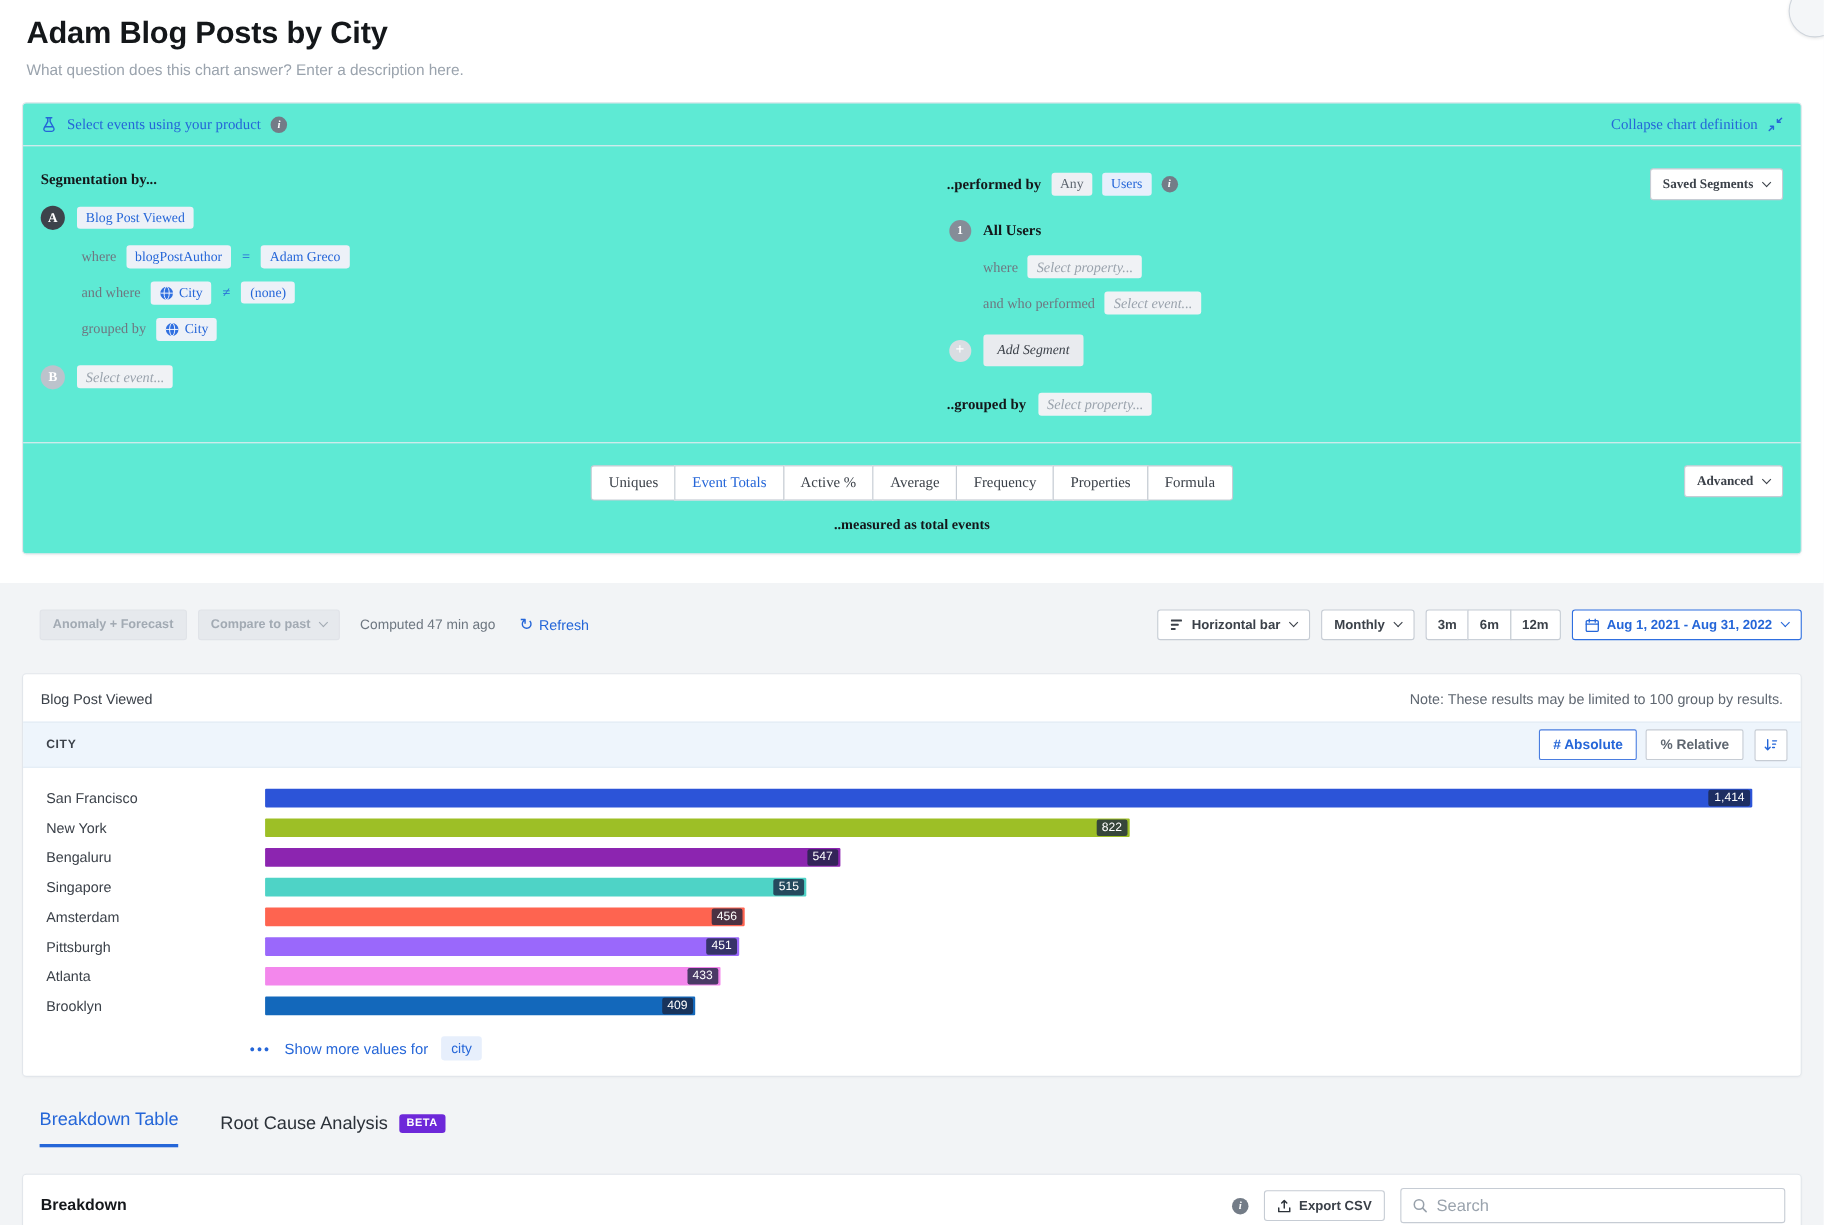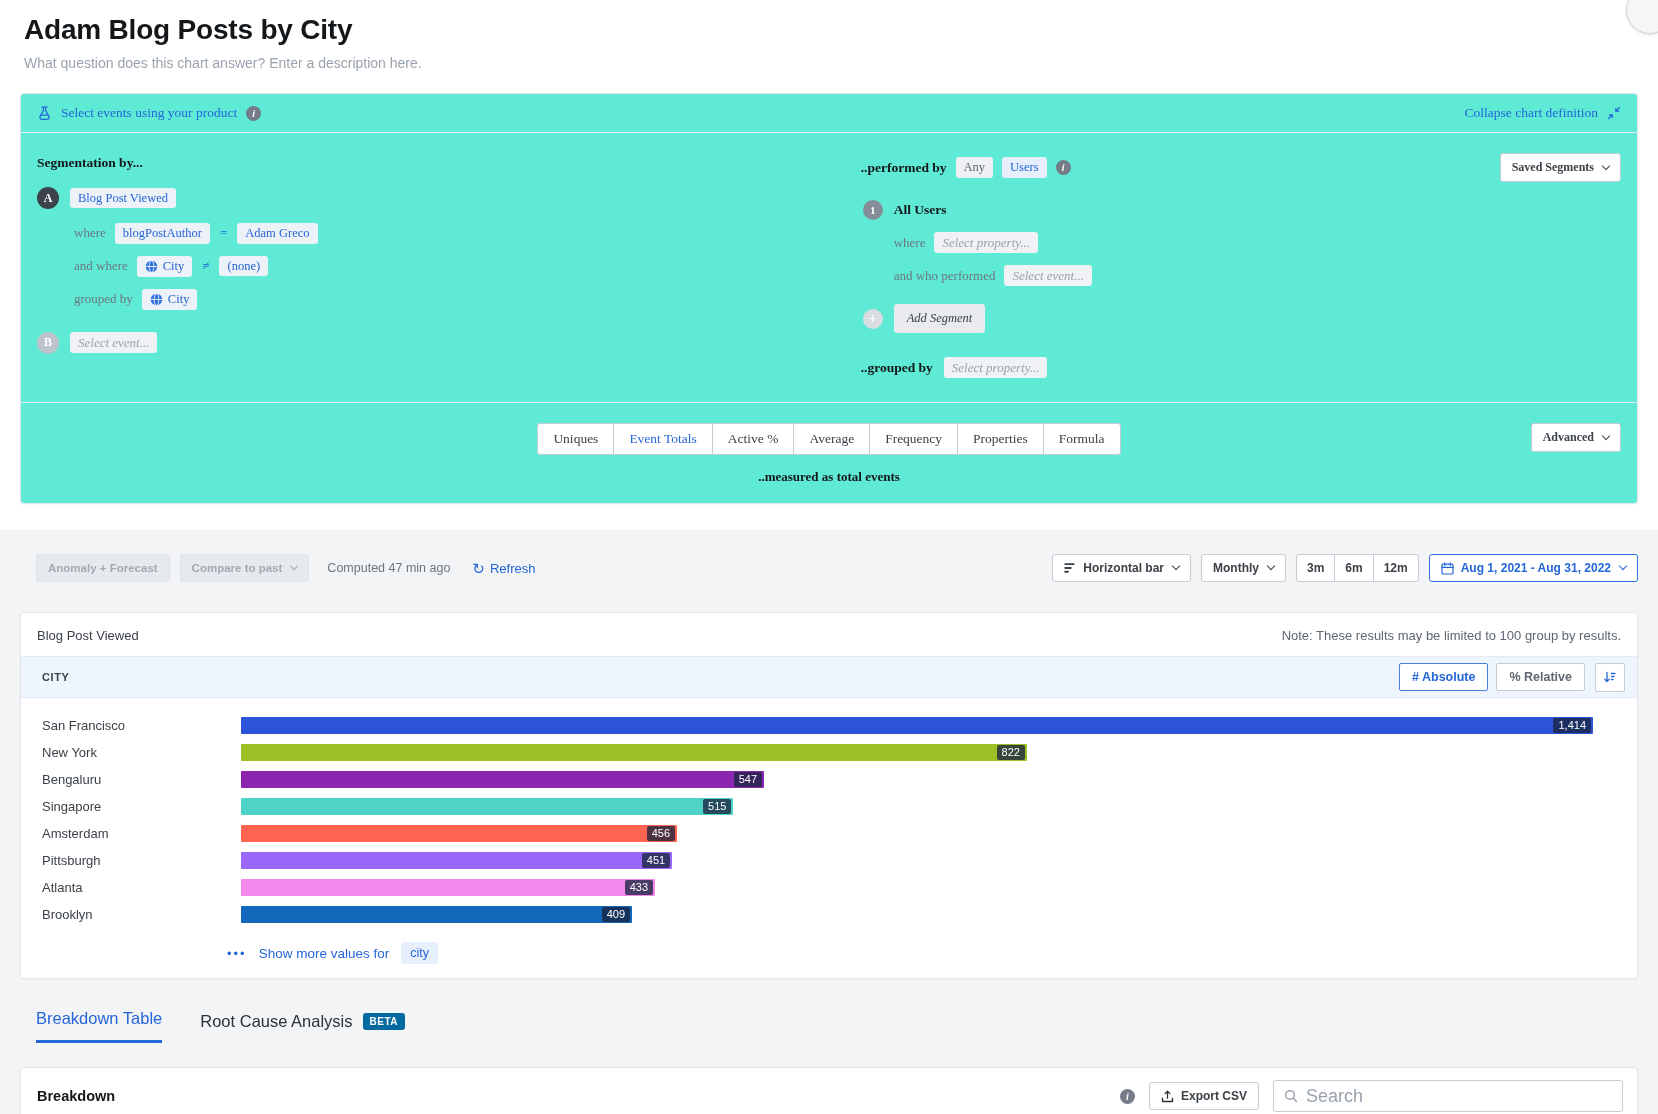--- a/index.html
+++ b/index.html
@@ -102,7 +102,7 @@
   .bd-tabs { display:flex; align-items:flex-end; gap:38px; margin:30px 0 0 16px; }
   .bd-tab { font-size:16.5px; padding-bottom:12px; cursor:pointer; display:flex; align-items:center; gap:10px; color:#2b3138; }
   .bd-tab.active { color:#2566d8; border-bottom:3px solid #2566d8; }
-  .beta-badge { background:#0369a1; color:#fff; font-size:10px; font-weight:700; letter-spacing:.5px; padding:3px 7px; border-radius:3px; }
+  .beta-badge { background:#6d28d9; color:#fff; font-size:10px; font-weight:700; letter-spacing:.5px; padding:3px 7px; border-radius:3px; }
 
   
   .bd-card { margin-top:24px; background:#fff; border:1px solid #e2e6eb; border-radius:4px; overflow:hidden; box-shadow:0 1px 2px rgba(0,0,0,.03); }

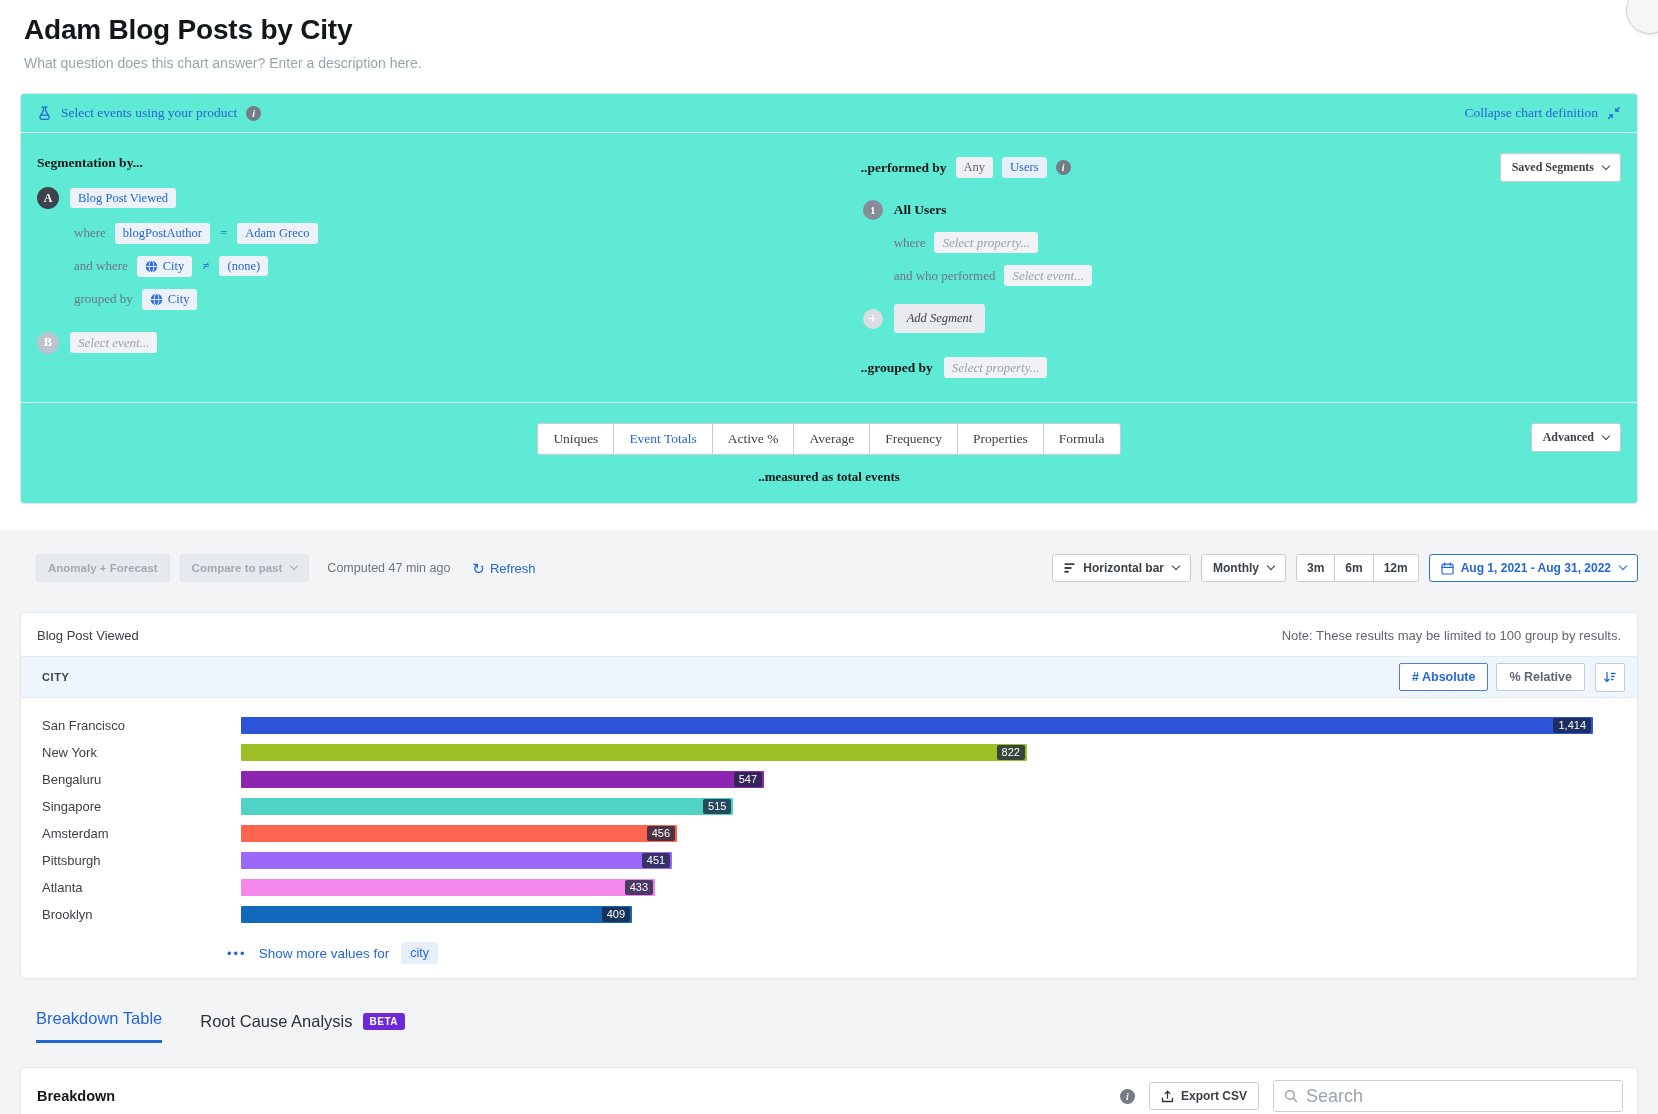--- a/index.html
+++ b/index.html
@@ -110,7 +110,7 @@
   .bd-title { font-weight:700; font-size:14.5px; color:#14171a; }
   .bd-controls { display:flex; align-items:center; gap:14px; }
   .search-box { display:flex; align-items:center; gap:8px; width:350px; height:32px; border:1px solid #c6ccd4; border-radius:3px; padding:0 10px; background:#fff; }
-  .search-input { border:none; outline:none; flex:1; font-size:18px; font-family:inherit; color:#b91c1c; }
+  .search-input { border:none; outline:none; flex:1; font-size:15px; font-family:inherit; color:#b91c1c; }
   .search-input::placeholder { color:#9aa3ad; }
 
   .info-icon { width:15px; height:15px; border-radius:50%; background:#737c87; color:#fff; font-size:10px; font-weight:700;

